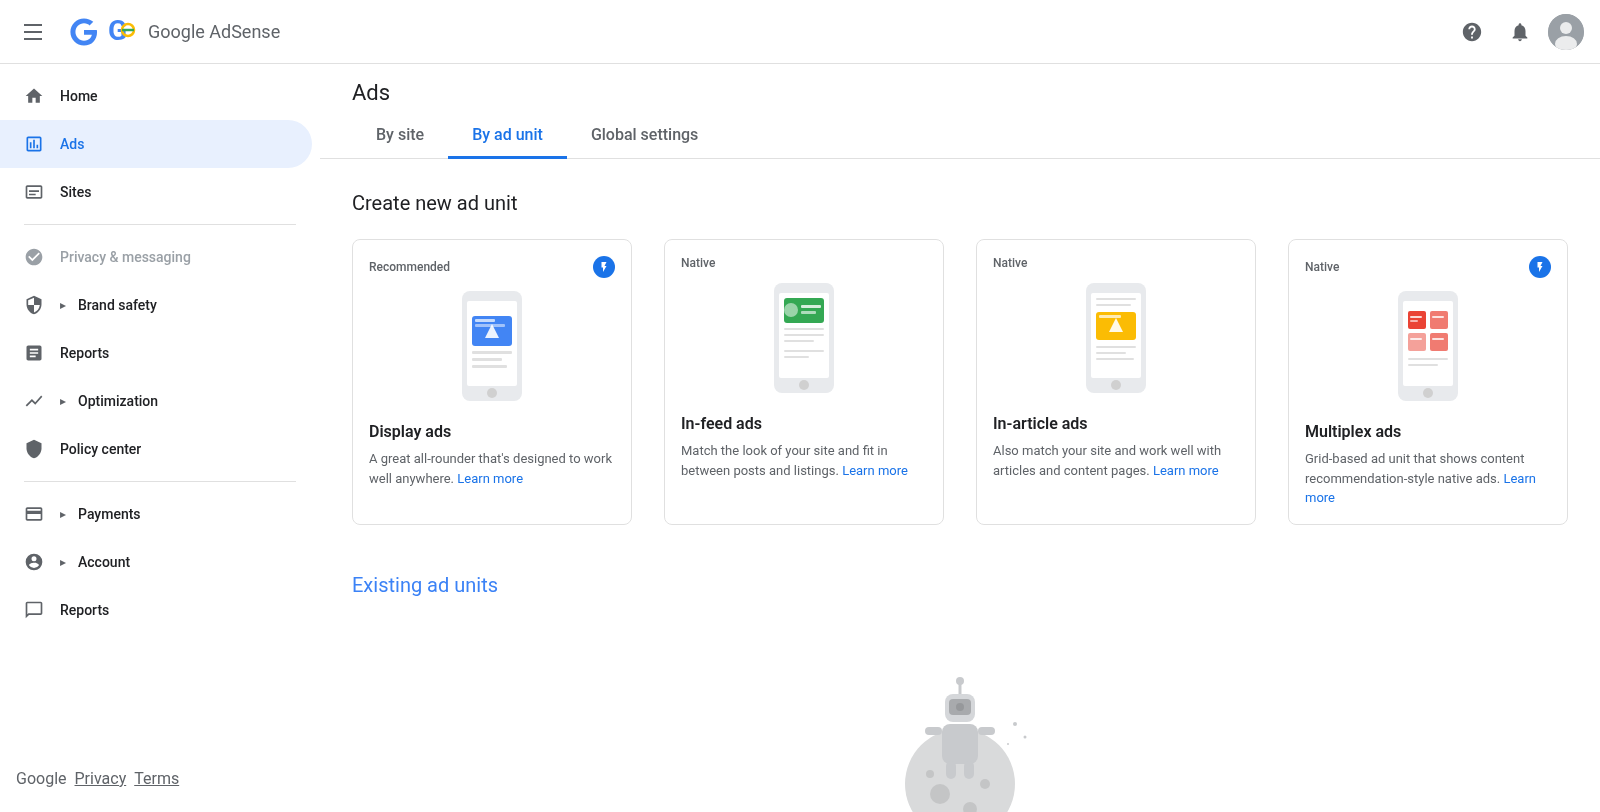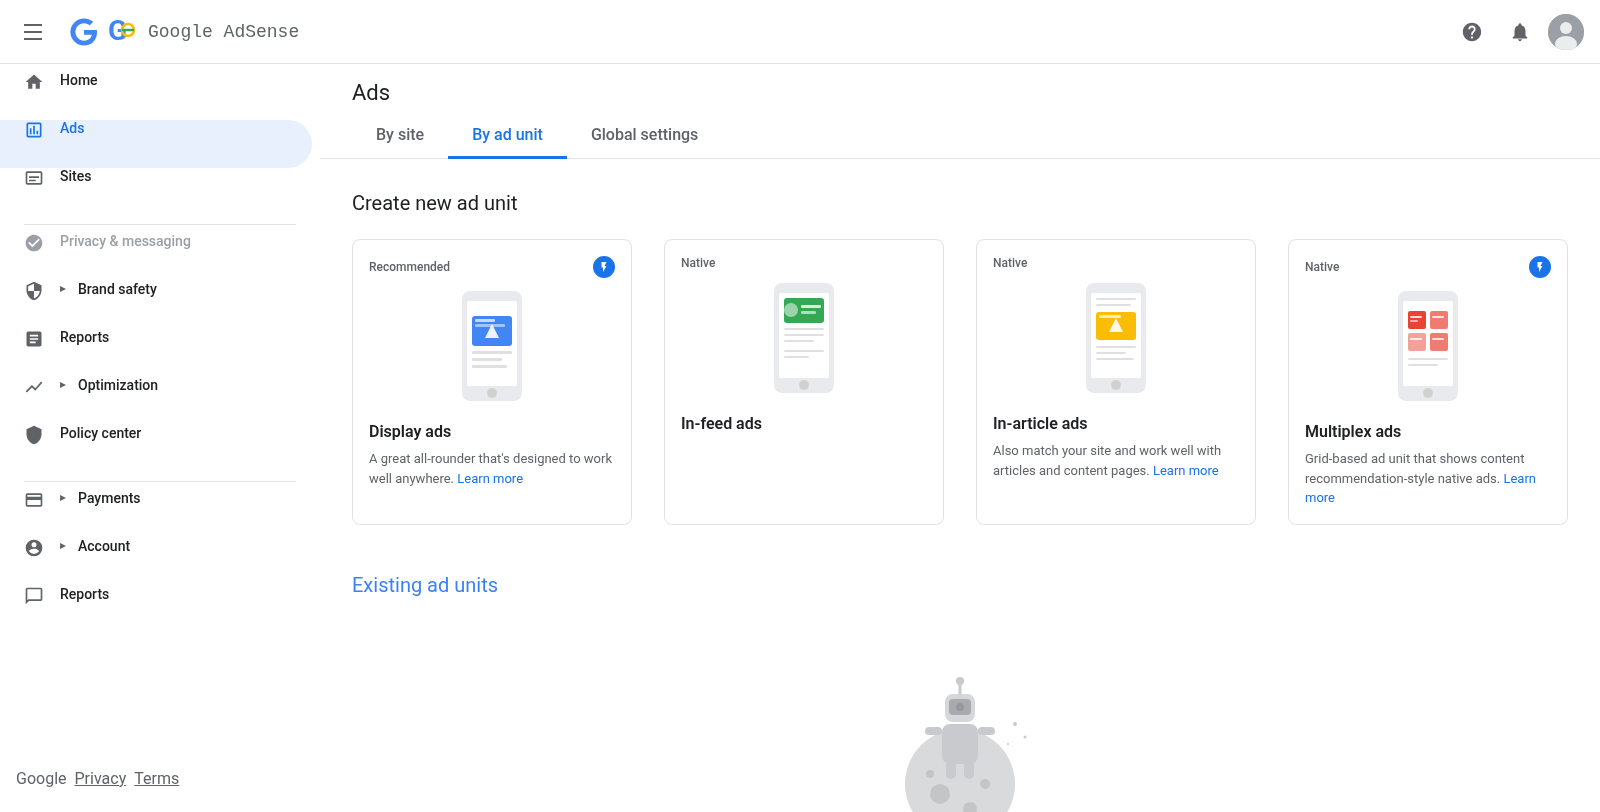--- a/index.html
+++ b/index.html
@@ -15,7 +15,7 @@
     .hamburger-icon span { display: block; width: 18px; height: 2px; background: #5f6368; }
     .logo { display: flex; align-items: center; gap: 8px; }
     .logo-icon { width: 32px; height: 32px; }
-    .logo-text { font-size: 18px; color: #5f6368; font-weight: 400; font-family: Liberation Mono, monospace; }
+    .logo-text { font-size: 18px; color: #5f6368; font-weight: 400; }
     .topbar-center { flex: 1; }
     .topbar-right { display: flex; align-items: center; gap: 8px; }
     .icon-btn { width: 40px; height: 40px; border-radius: 50%; display: flex; align-items: center; justify-content: center; cursor: pointer; background: none; border: none; color: #5f6368; font-size: 20px; }

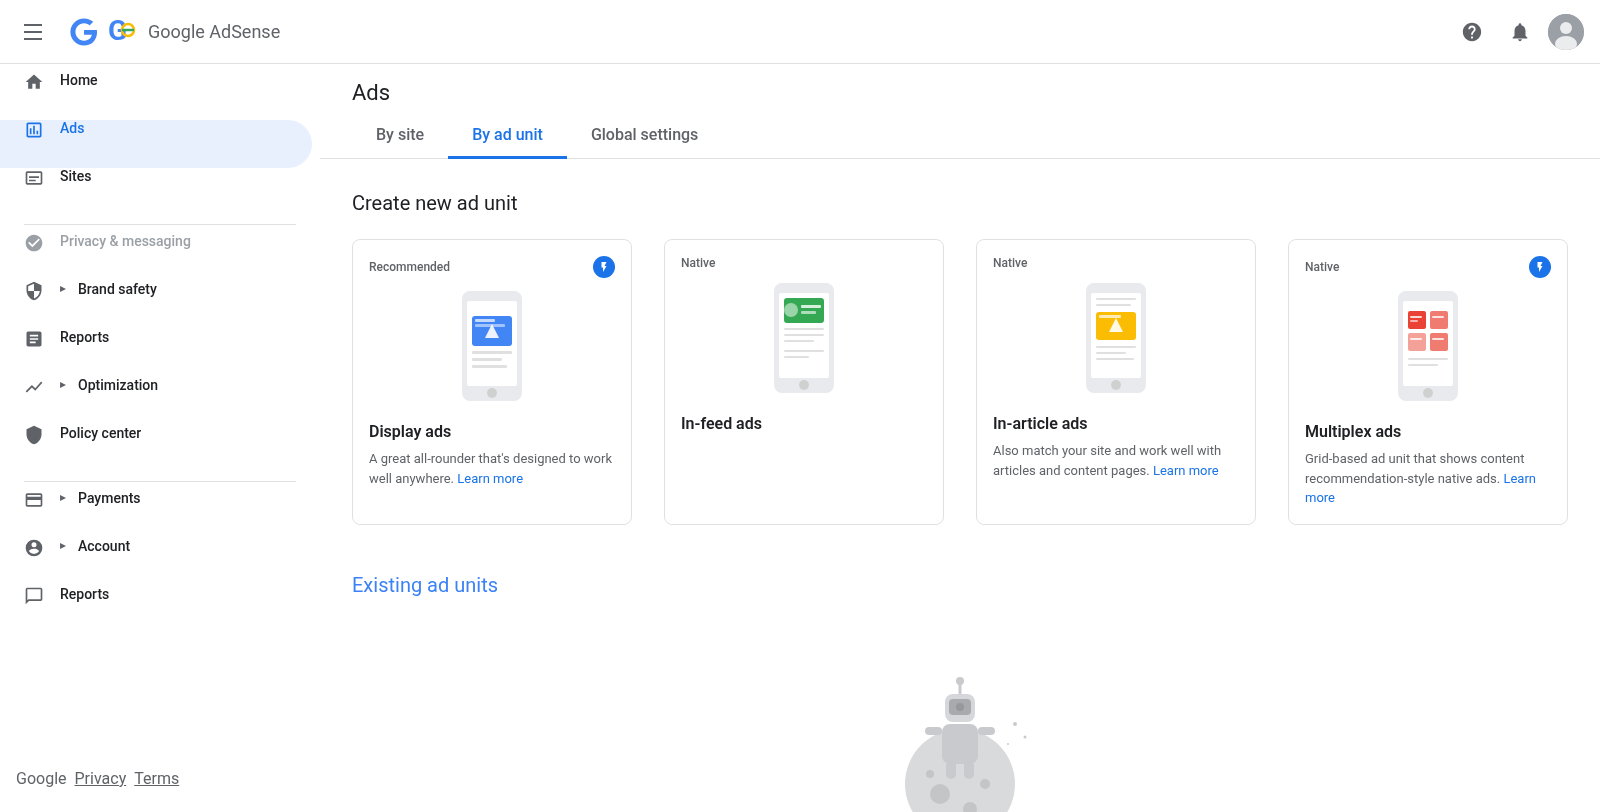--- a/index.html
+++ b/index.html
@@ -32,7 +32,7 @@
       position: fixed; left: 0; top: 64px; bottom: 0;
     }
     .sidebar-item {
-      display: flex; gap: 16px; padding: 0 24px; height: 48px;
+      display: flex; align-items: center; gap: 16px; padding: 0 24px; height: 48px;
       cursor: pointer; border-radius: 0 24px 24px 0; margin-right: 8px;
       color: #202124; font-size: 14px; font-weight: 500;
     }

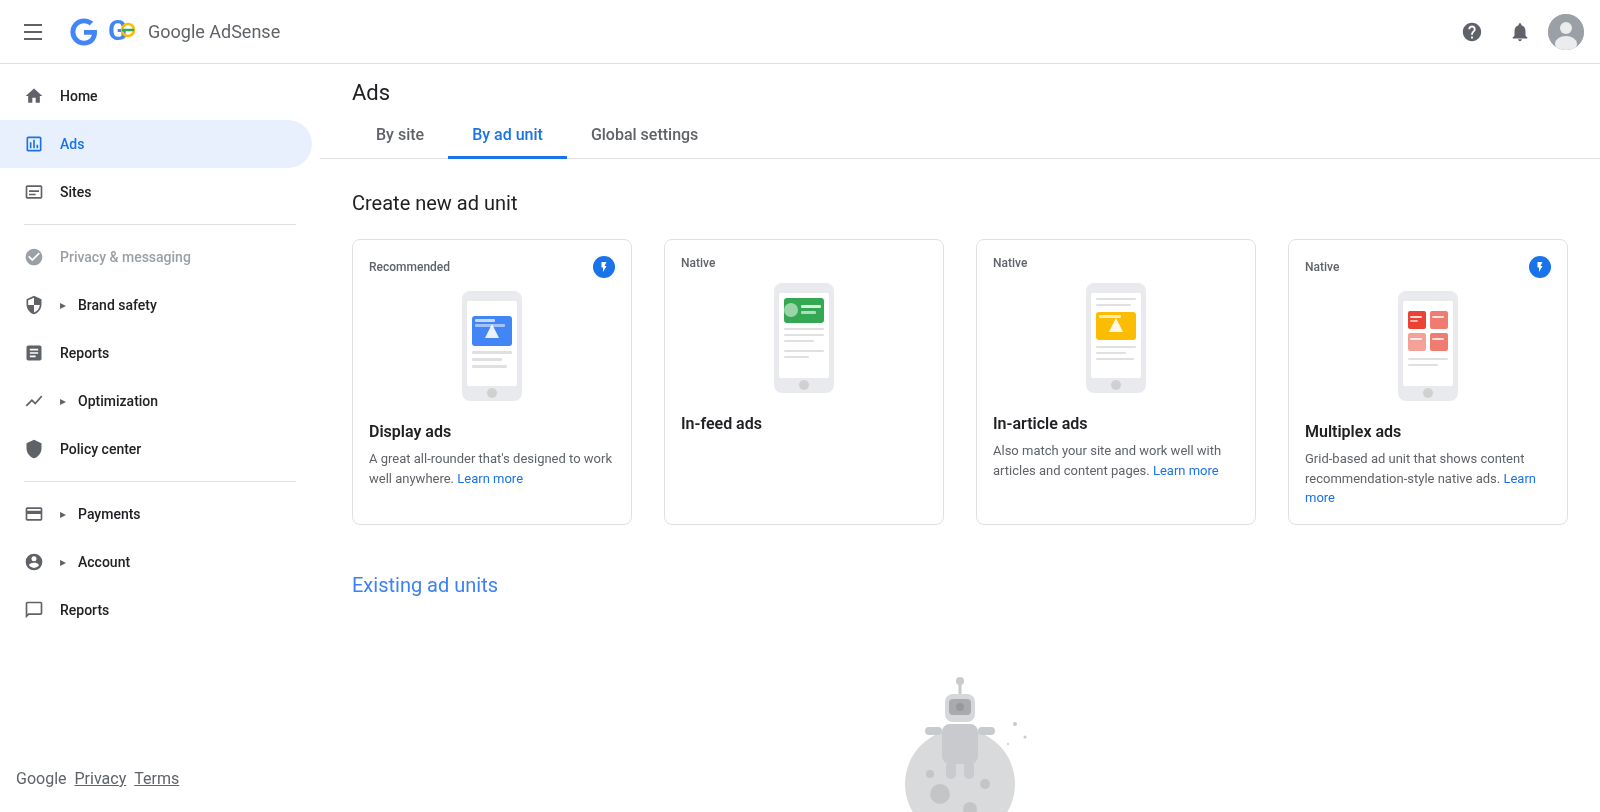--- a/index.html
+++ b/index.html
@@ -336,6 +336,9 @@
               </svg>
             </div>
             <div class="card-title">In-feed ads</div>
+            <div class="card-desc">
+              Match the look of your site and fit in between posts and listings. <a>Learn more</a>
+            </div>
           </div>
 
           <div class="ad-card">

